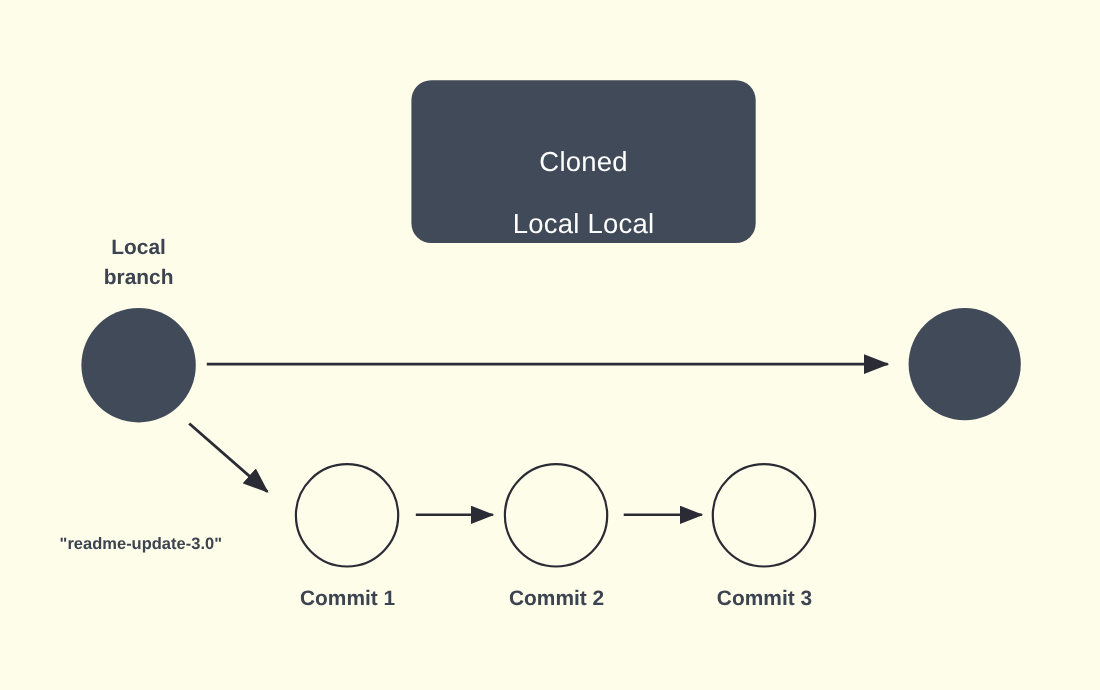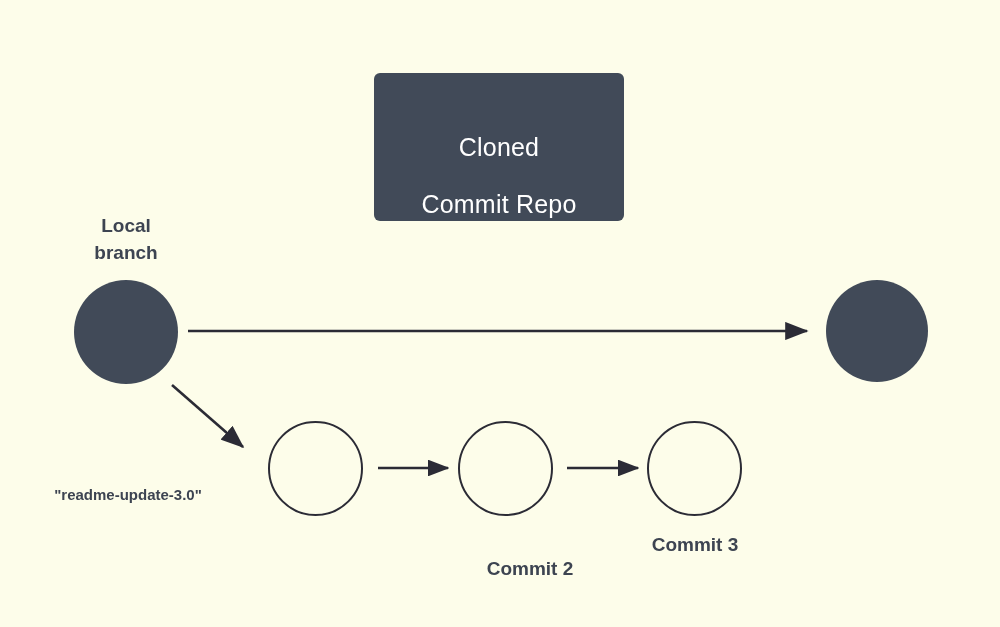--- a/index.html
+++ b/index.html
@@ -30,10 +30,10 @@
     position: absolute;
     left: 374px;
     top: 73px;
-    width: 250px;
+    width: 313px;
     height: 148px;
     background: #414a58;
-    border-radius: 6px;
+    border-radius: 18px;
     display: flex;
     align-items: center;
     justify-content: center;

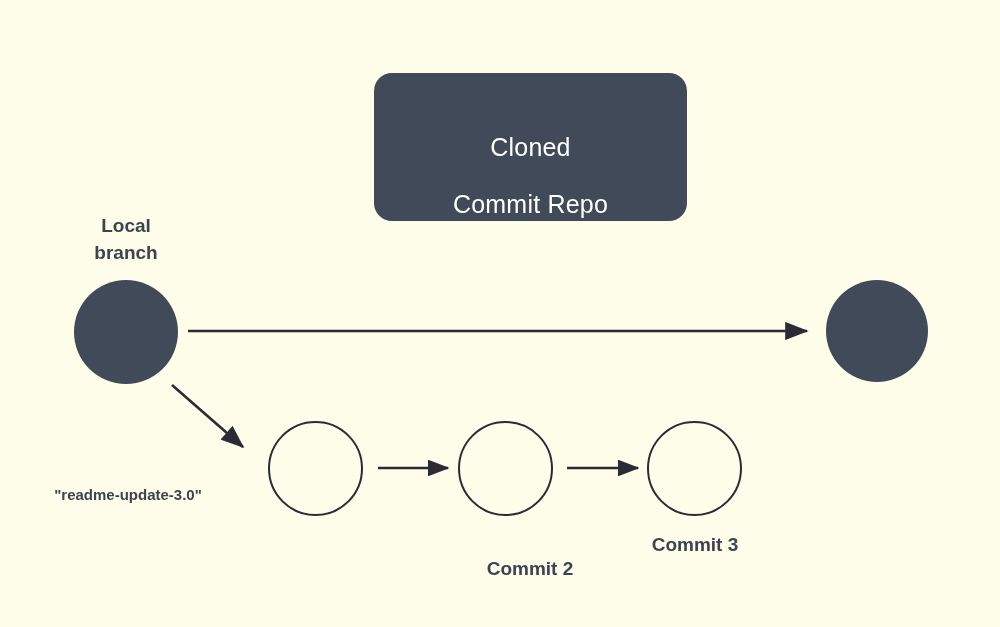--- a/index.html
+++ b/index.html
@@ -143,7 +143,7 @@
     <div class="repo-box-text">Cloned</div>
   </div>
   <div class="repo-box" style="background:transparent; align-items:flex-end; padding-bottom:36px; pointer-events:none;">
-    <div class="repo-box-text">Commit Repo</div>
+    <div class="repo-box-text">Local Local</div>
   </div>
 
   <div class="node-filled" id="main-node"></div>

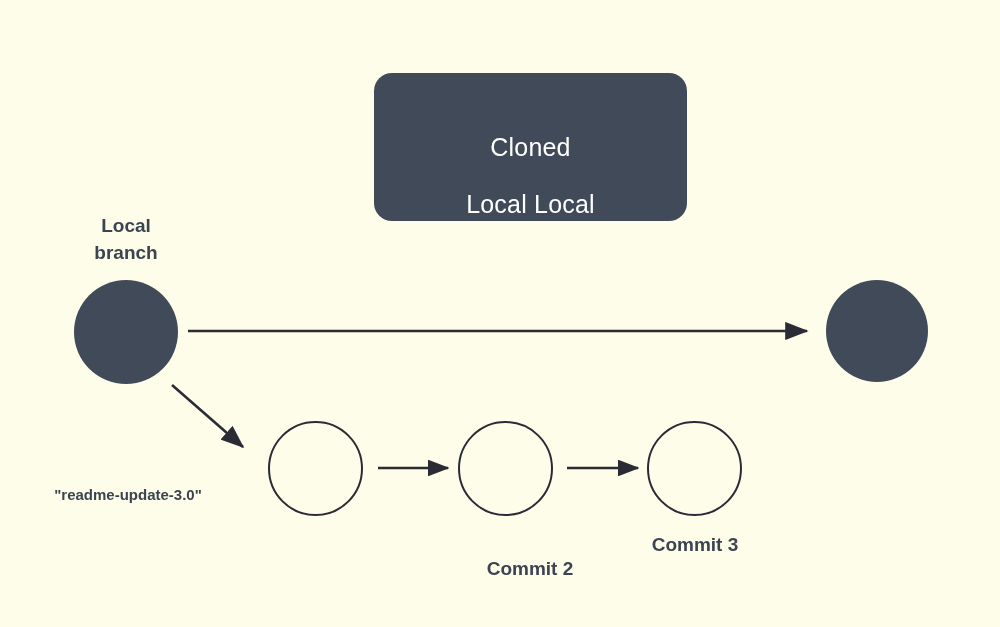--- a/index.html
+++ b/index.html
@@ -160,6 +160,7 @@
 
   <div class="label" id="new-branch-name">"readme-update-3.0"</div>
 
+  <div class="label commit-label" id="commit-label-1">Commit 1</div>
   <div class="label commit-label" id="commit-label-2">Commit 2</div>
   <div class="label commit-label" id="commit-label-3">Commit 3</div>
 

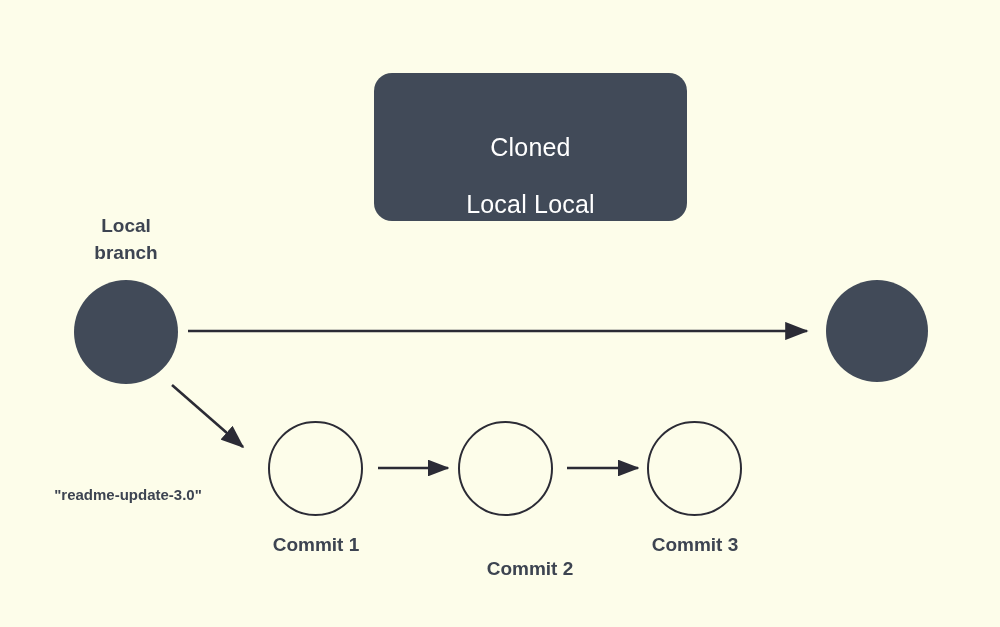--- a/index.html
+++ b/index.html
@@ -112,7 +112,7 @@
     line-height: 26px;
   }
   #commit-label-1 { left: 226px; }
-  #commit-label-2 { left: 440px; margin-top: 24px; }
+  #commit-label-2 { left: 416px; }
   #commit-label-3 { left: 605px; }
 </style>
 </head>

